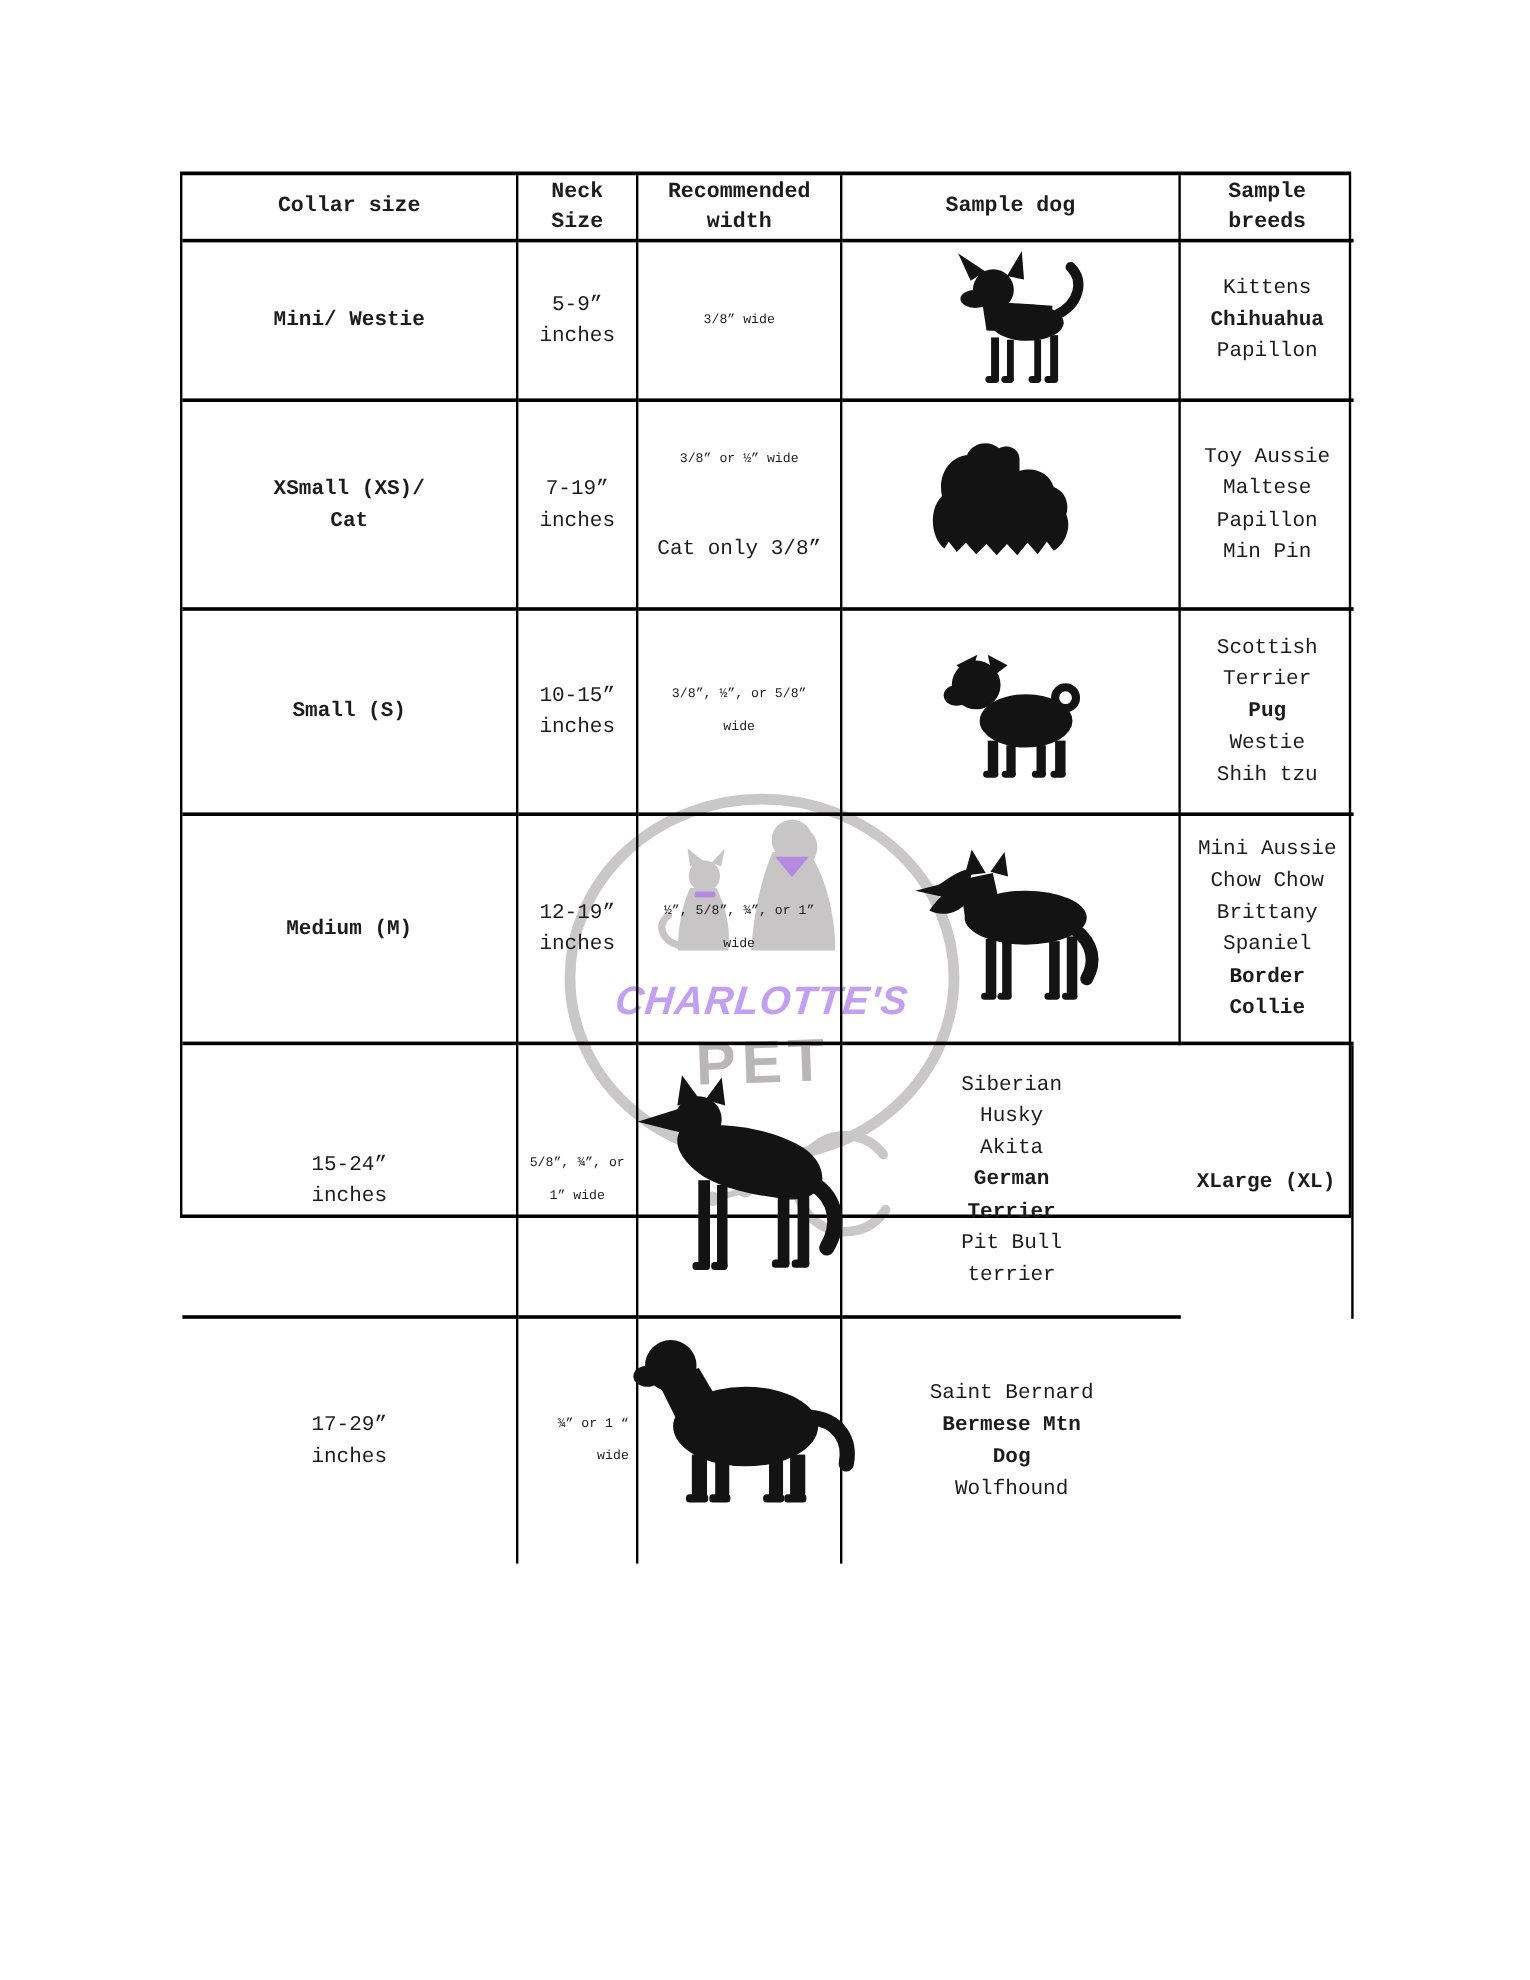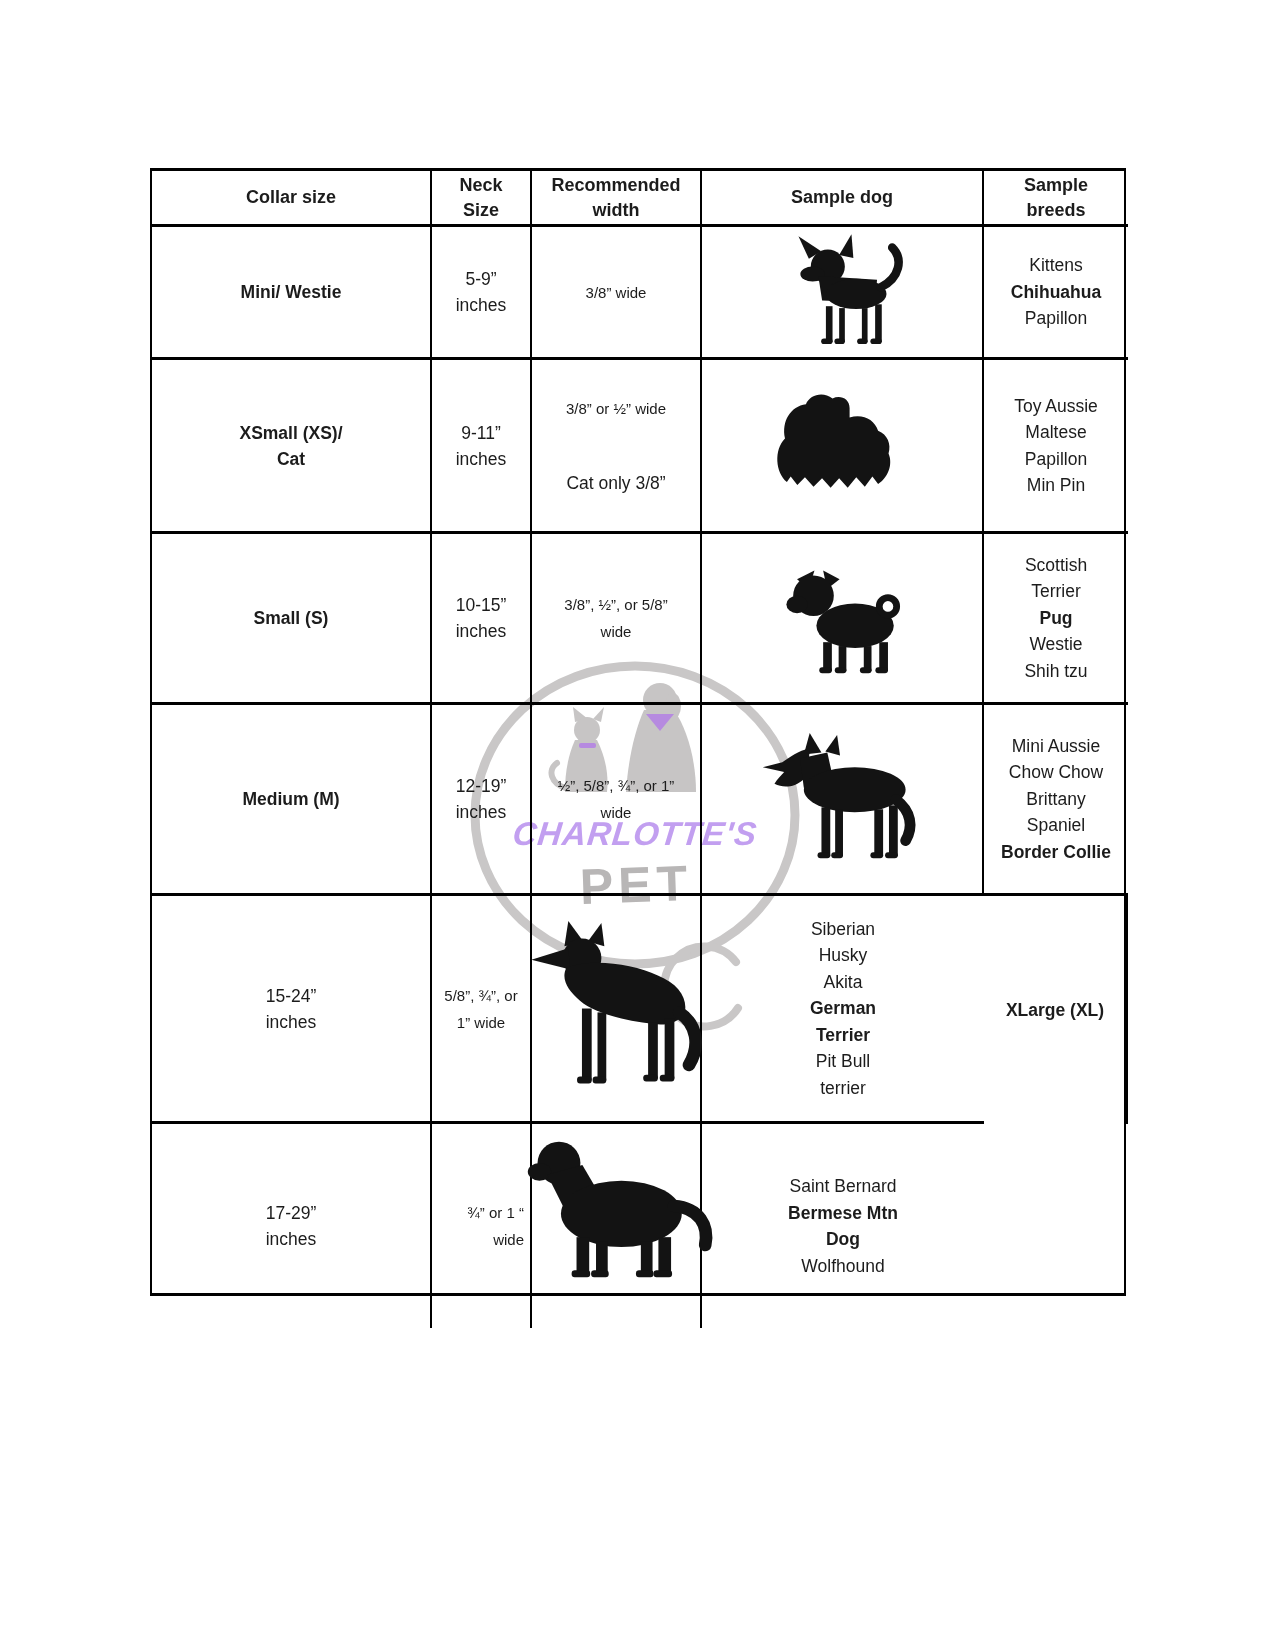--- a/index.html
+++ b/index.html
@@ -15,13 +15,13 @@
     font-size:50px;font-weight:bold;letter-spacing:5px;color:#b8b6b6;transform:rotate(-2deg);}
 
   
-  .size-table{position:absolute;left:150px;top:168px;width:976px;height:1128px;z-index:2;
+  .size-table{position:absolute;left:150px;top:143px;width:976px;height:872px;z-index:2;
     display:grid;
     grid-template-columns:280px 100px 170px 282px 144px;
     grid-template-rows:56px 133px 174px 171px 191px 228px 204px;
     border-top:3px solid #000;border-bottom:3px solid #000;
     border-left:2px solid #000;border-right:2px solid #000;
-    box-sizing:border-box;}
+    box-sizing:border-box;font-family:Liberation Mono, monospace;}
   .cell{border-right:2px solid #000;border-bottom:3px solid #000;box-sizing:border-box;
     display:flex;flex-direction:column;align-items:center;justify-content:center;
     text-align:center;padding:2px 4px;background:transparent;}

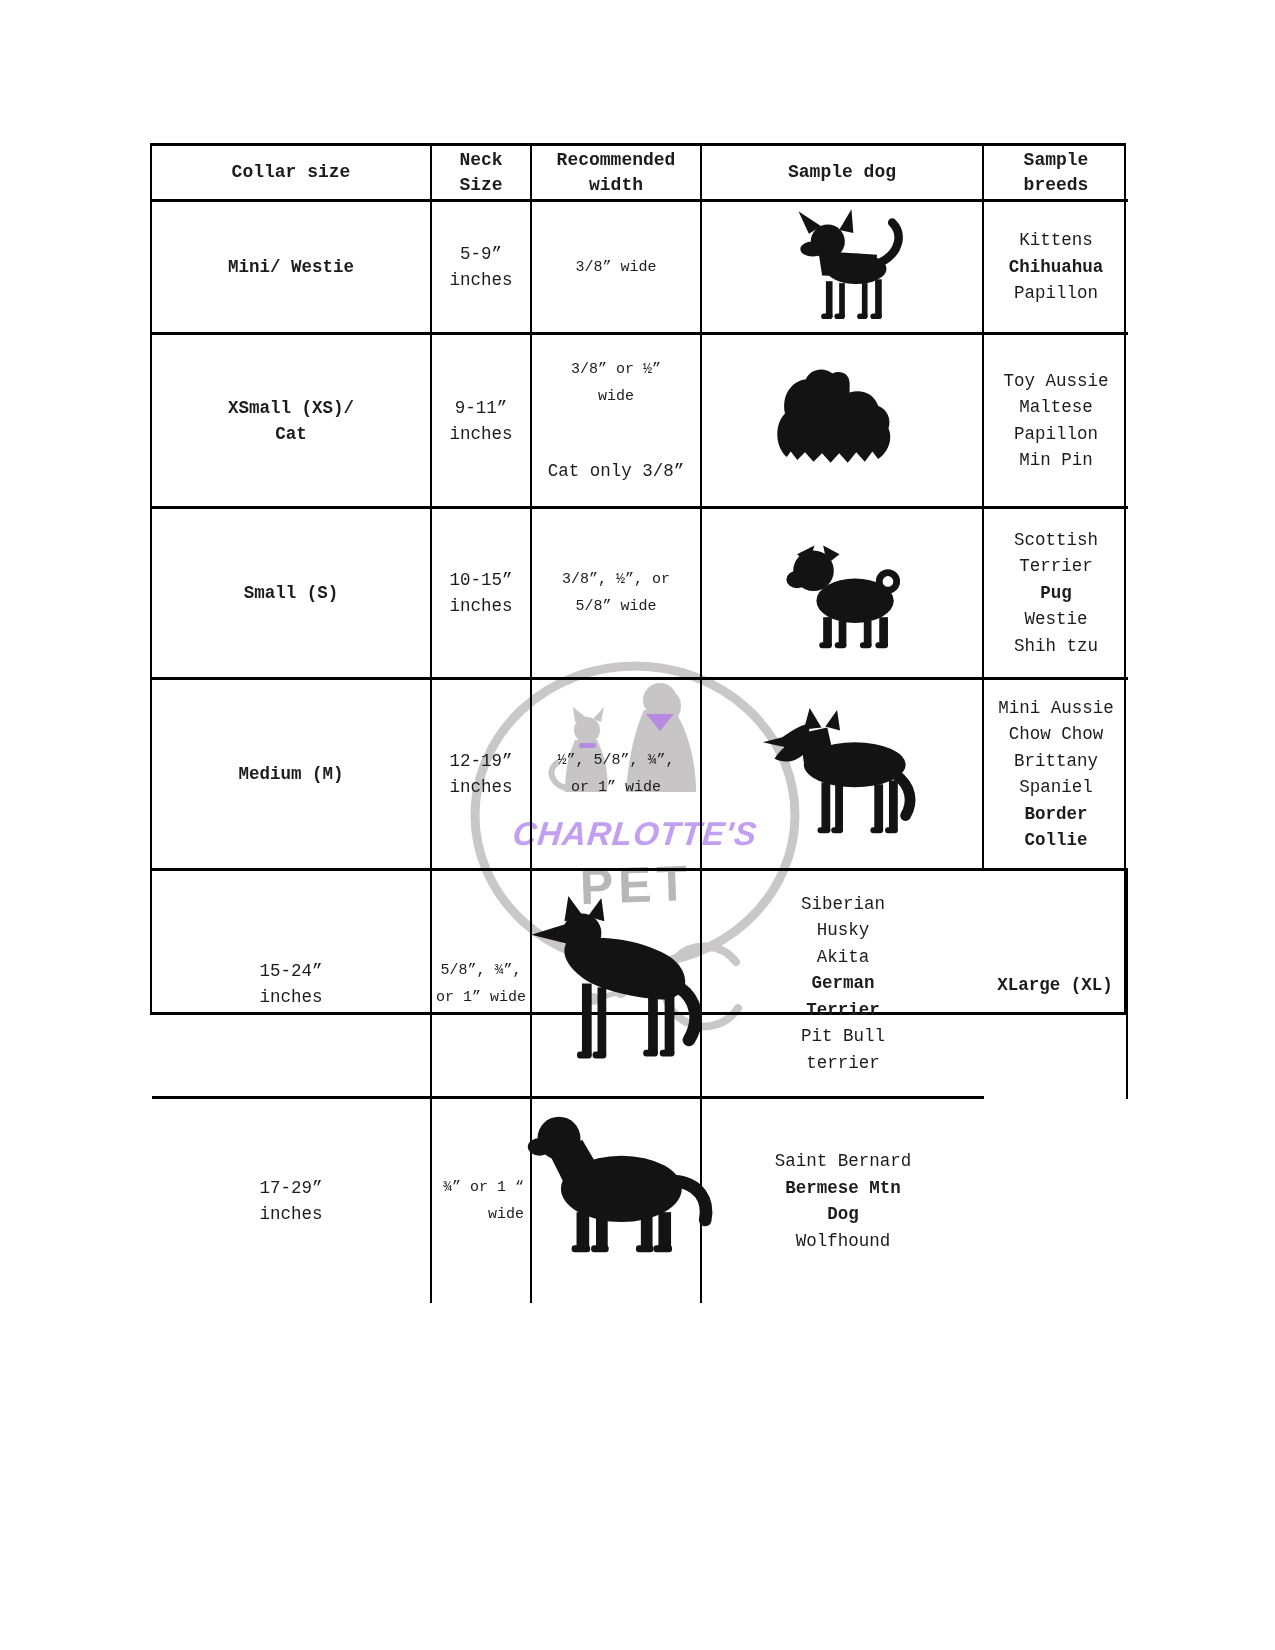--- a/index.html
+++ b/index.html
@@ -30,7 +30,7 @@
   .hdr{font-weight:bold;font-size:18px;line-height:25px;}
   .line{font-size:17.5px;line-height:26px;}
   .bold{font-weight:bold;}
-  .width-main{font-size:15px;line-height:27px;max-width:134px;}
+  .width-main{font-size:11px;line-height:27px;max-width:134px;}
   .w-narrow{max-width:86px;text-align:right;}
   .width-note{font-size:17.5px;line-height:27px;margin-top:48px;}
   .breed{font-size:17.5px;line-height:26.5px;}

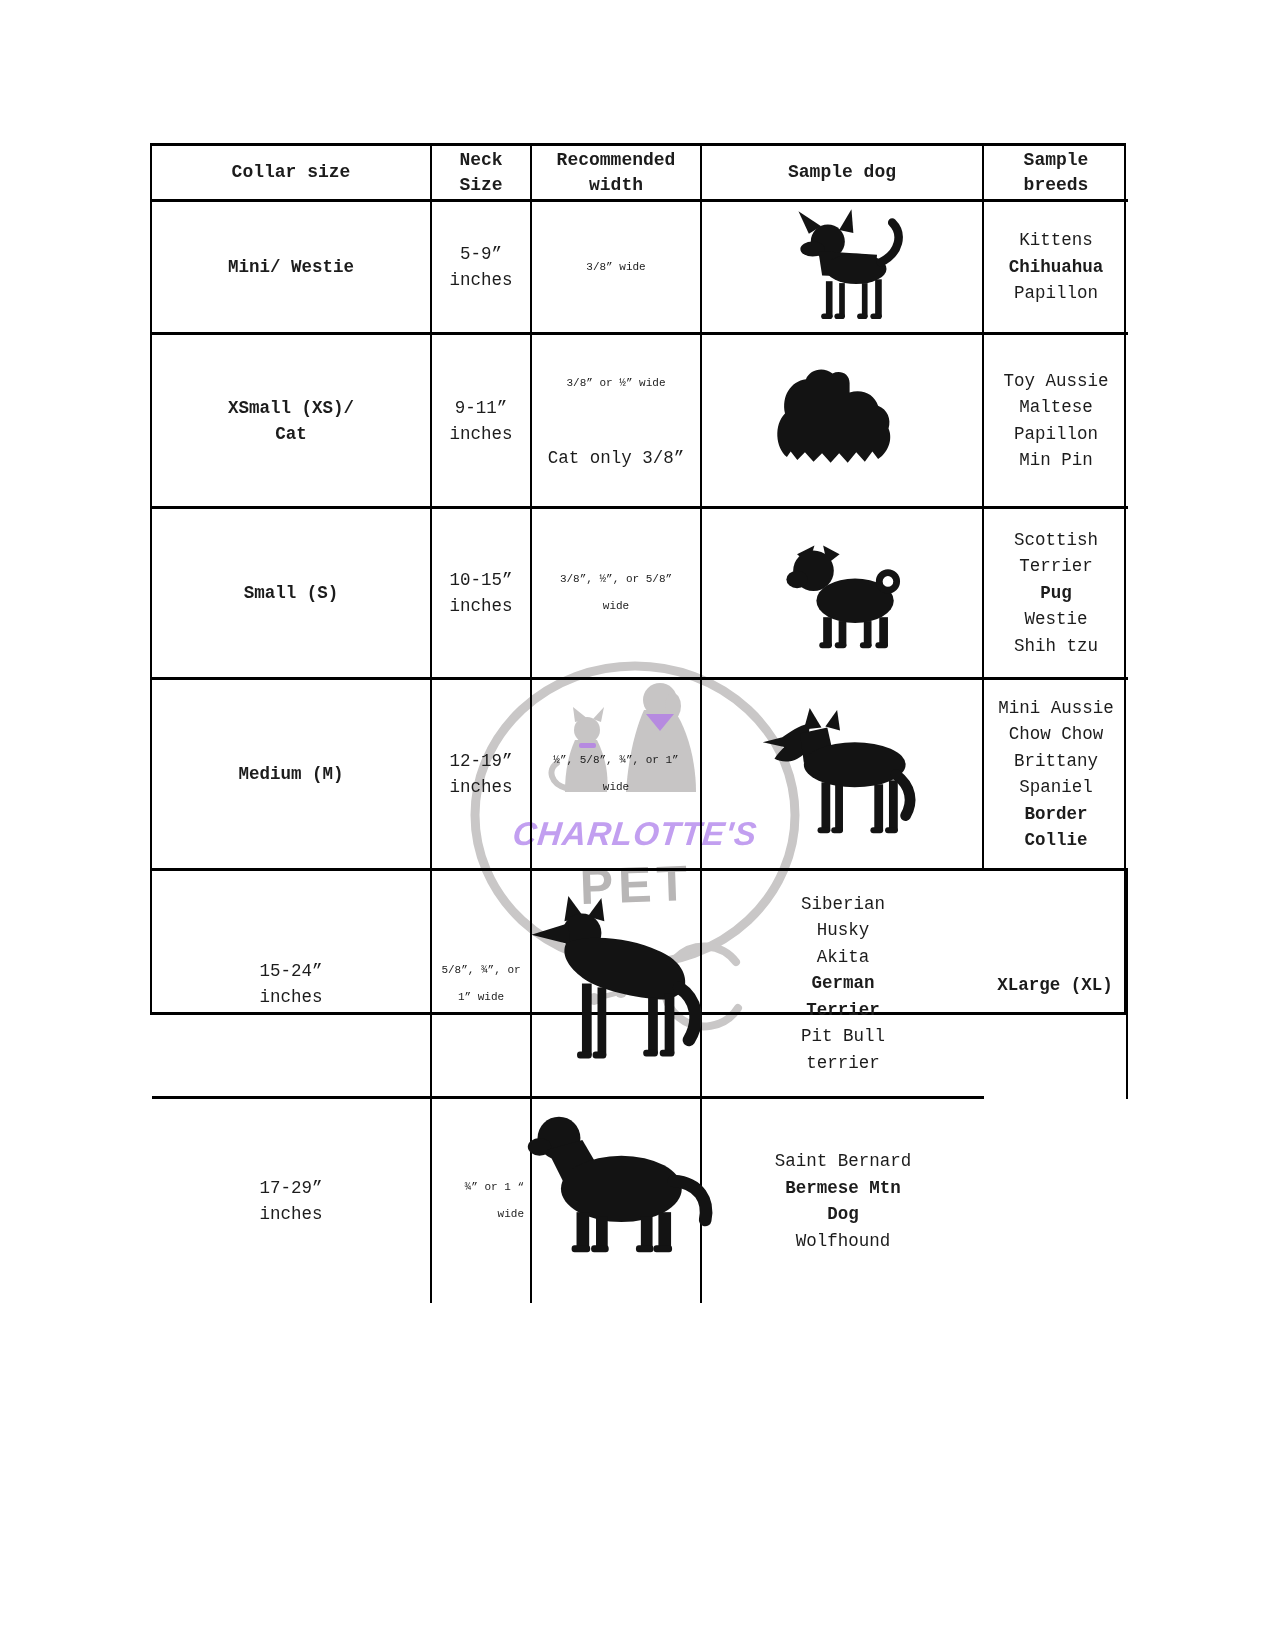--- a/index.html
+++ b/index.html
@@ -135,7 +135,7 @@
       <div class="line bold">Cat</div>
     </div>
     <div class="cell">
-      <div class="line">9-11”</div>
+      <div class="line">7-19”</div>
       <div class="line">inches</div>
     </div>
     <div class="cell">

